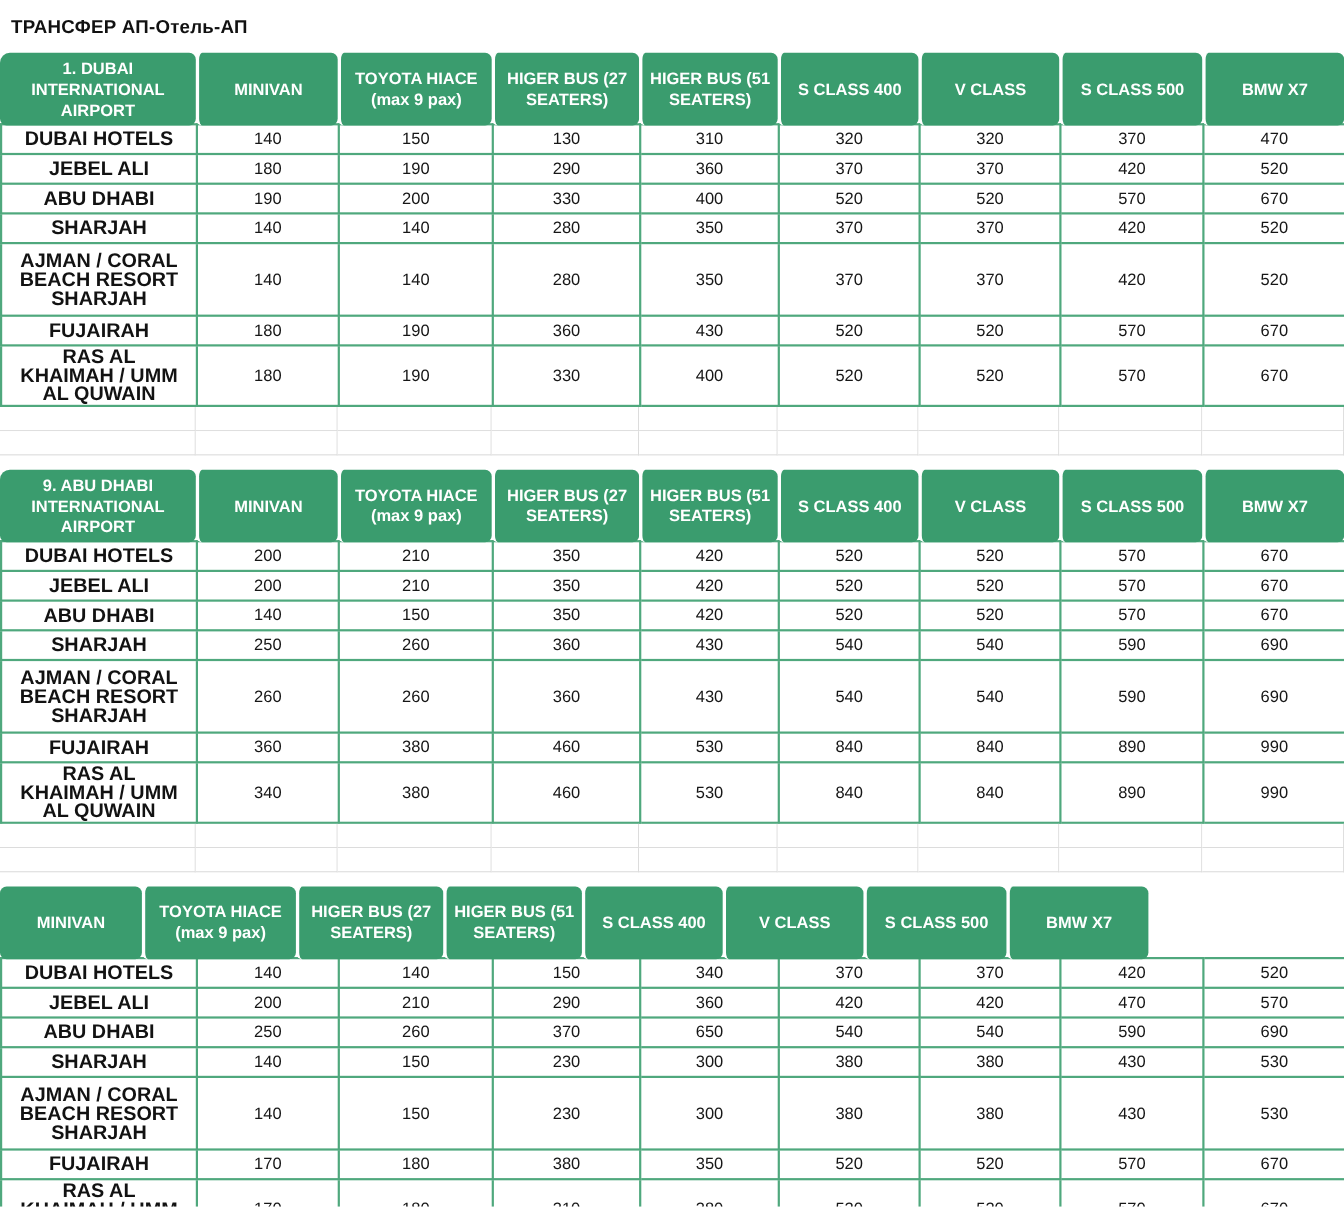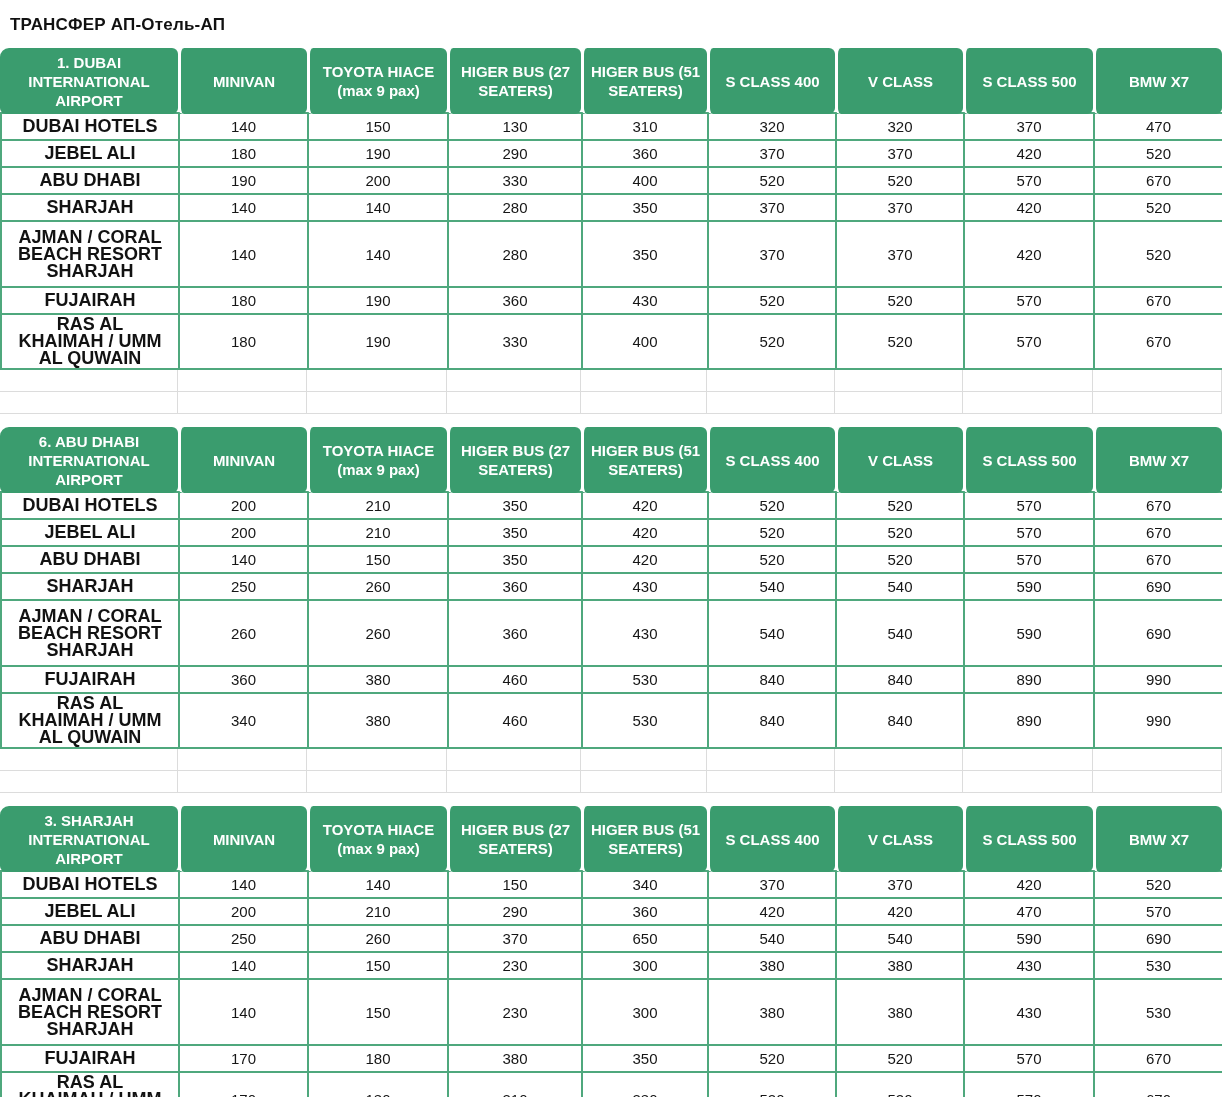--- a/index.html
+++ b/index.html
@@ -213,7 +213,7 @@
       </div>
       <div class="tbl-block">
         <div class="thead-row">
-          <div class="th corner" style="width: 178px;">6. ABU DHABI INTERNATIONAL AIRPORT</div>
+          <div class="th corner" style="width: 178px;">9. ABU DHABI INTERNATIONAL AIRPORT</div>
           <div class="th" style="width: 129px;">MINIVAN</div>
           <div class="th" style="width: 140px;">TOYOTA HIACE (max 9 pax)</div>
           <div class="th" style="width: 134px;">HIGER BUS (27 SEATERS)</div>

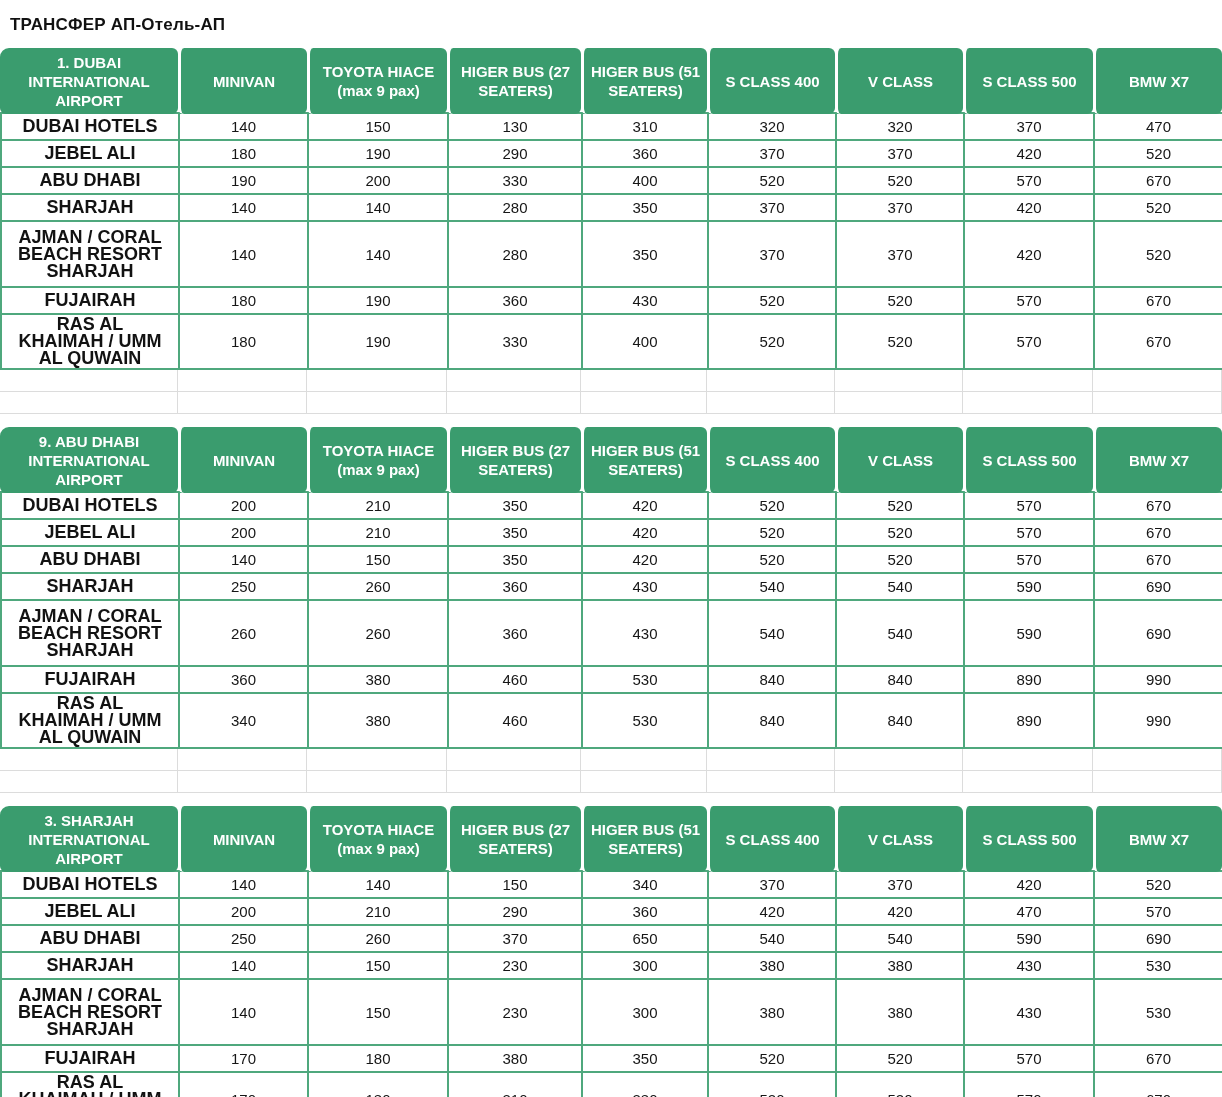--- a/index.html
+++ b/index.html
@@ -342,7 +342,6 @@
       </div>
       <div class="tbl-block">
         <div class="thead-row">
-          <div class="th corner" style="width: 178px;">3. SHARJAH INTERNATIONAL AIRPORT</div>
           <div class="th" style="width: 129px;">MINIVAN</div>
           <div class="th" style="width: 140px;">TOYOTA HIACE (max 9 pax)</div>
           <div class="th" style="width: 134px;">HIGER BUS (27 SEATERS)</div>

